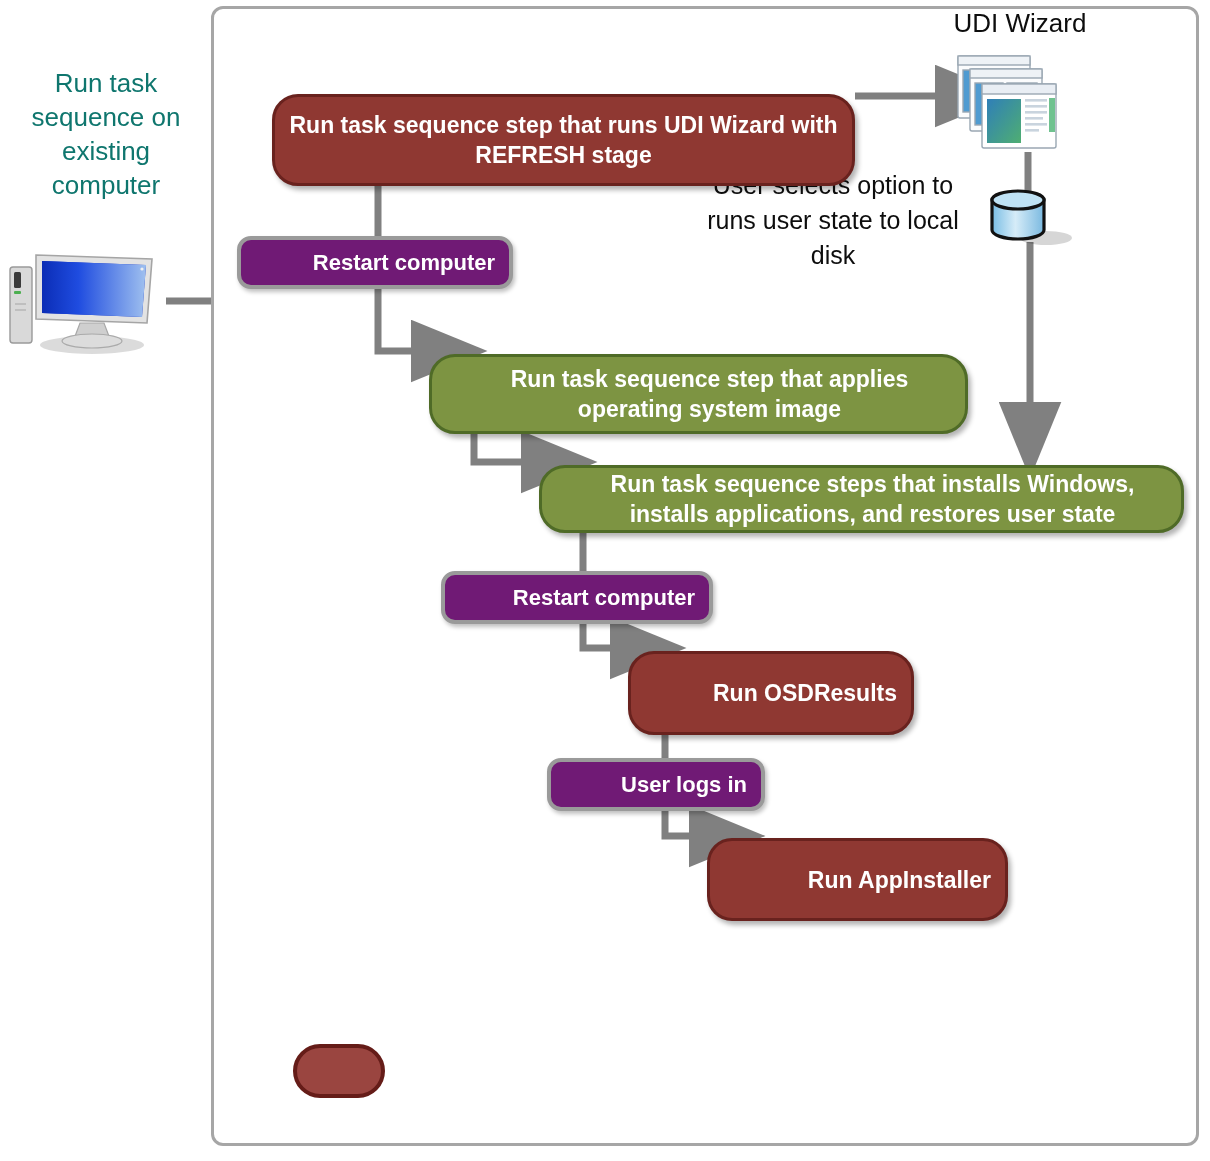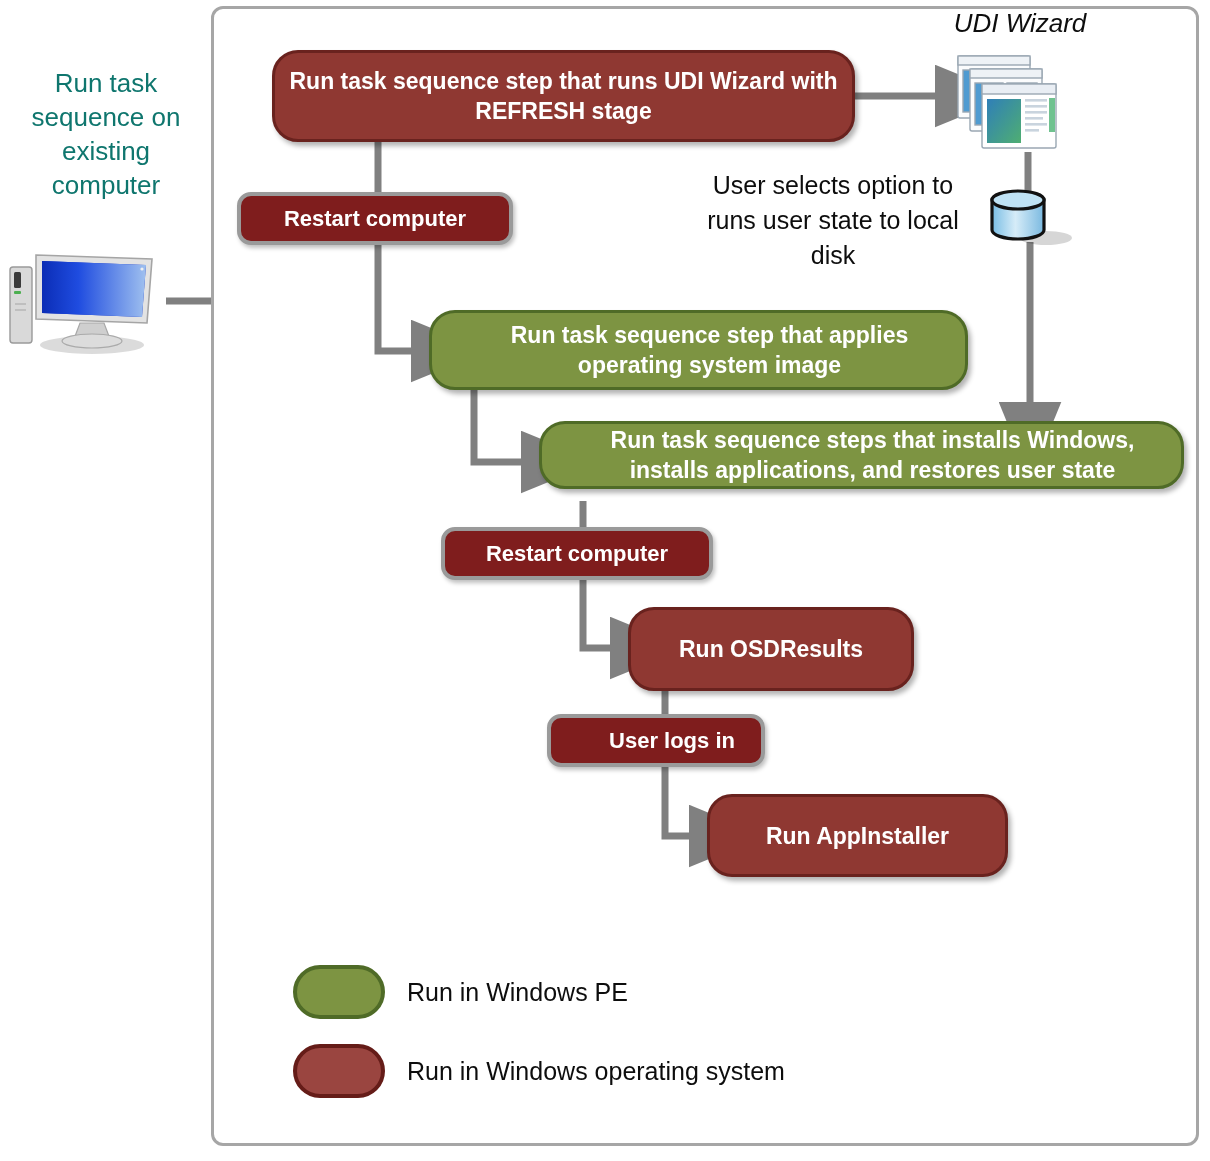--- a/index.html
+++ b/index.html
@@ -69,7 +69,7 @@
   }
   .udi-caption{
     position:absolute;left:895px;top:8px;width:250px;
-    text-align:center;font-size:26px;color:#0d0d0d;font-style:italic;
+    text-align:center;font-size:26px;color:#0d0d0d;
   }
   .wizard-stack{position:absolute;left:952px;top:52px;width:110px;height:105px;}
   .db-icon{position:absolute;left:982px;top:188px;width:92px;height:62px;}

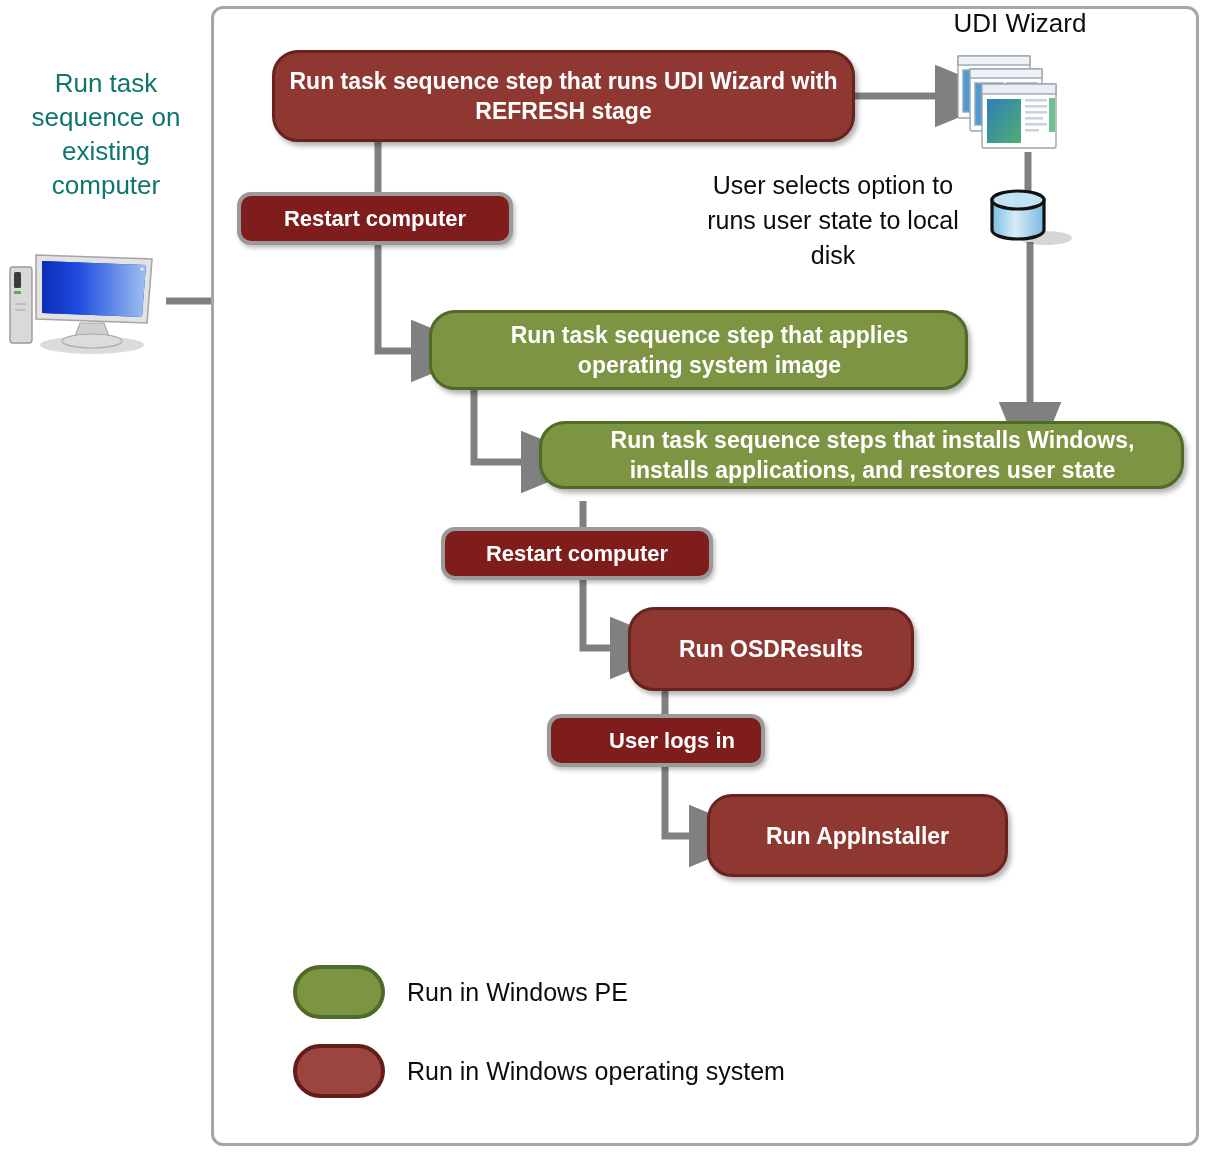--- a/index.html
+++ b/index.html
@@ -32,10 +32,11 @@
   
   .node{
     position:absolute;box-sizing:border-box;
-    display:flex;align-items:center;justify-content:center;
+    display:flex;align-items:center;justify-content:flex-end;
     text-align:center;color:#ffffff;font-weight:bold;
     border-radius:26px;
     line-height:30px;
+    margin-top:44px;
   }
   .node .lbl{display:block;padding:0 14px;}
   .node.red{

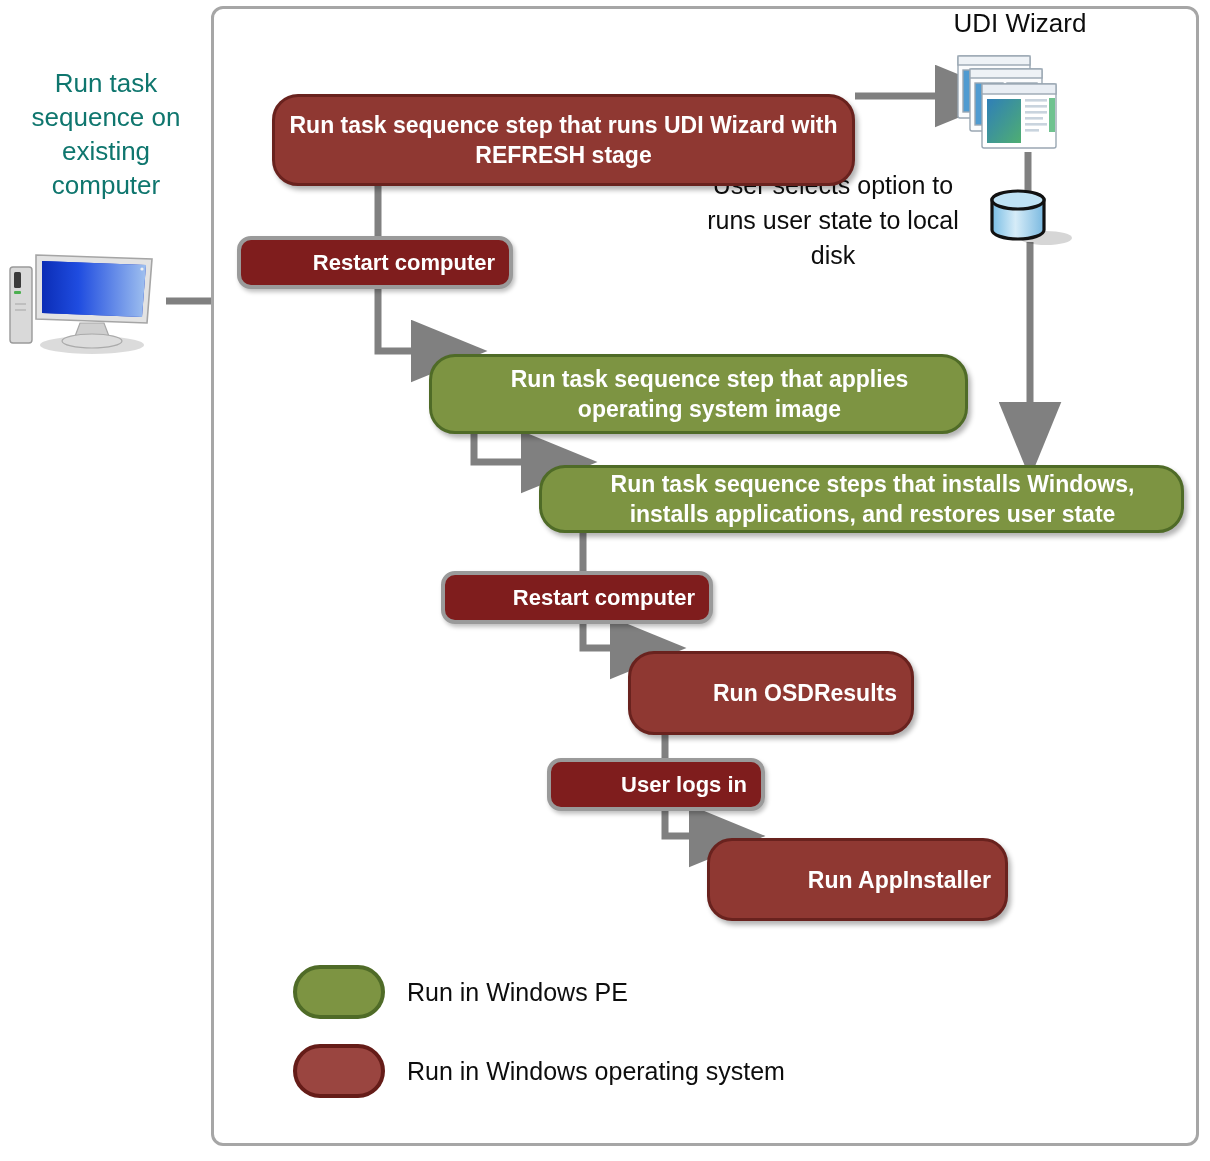--- a/index.html
+++ b/index.html
@@ -49,7 +49,7 @@
     padding-left:22px;
   }
   .node.gray{
-    background:#7f1d1d;border:4px solid #9a9a9a;
+    background:#701a75;border:4px solid #9a9a9a;
     border-radius:16px;box-shadow:2px 3px 4px rgba(0,0,0,.25);
   }
 

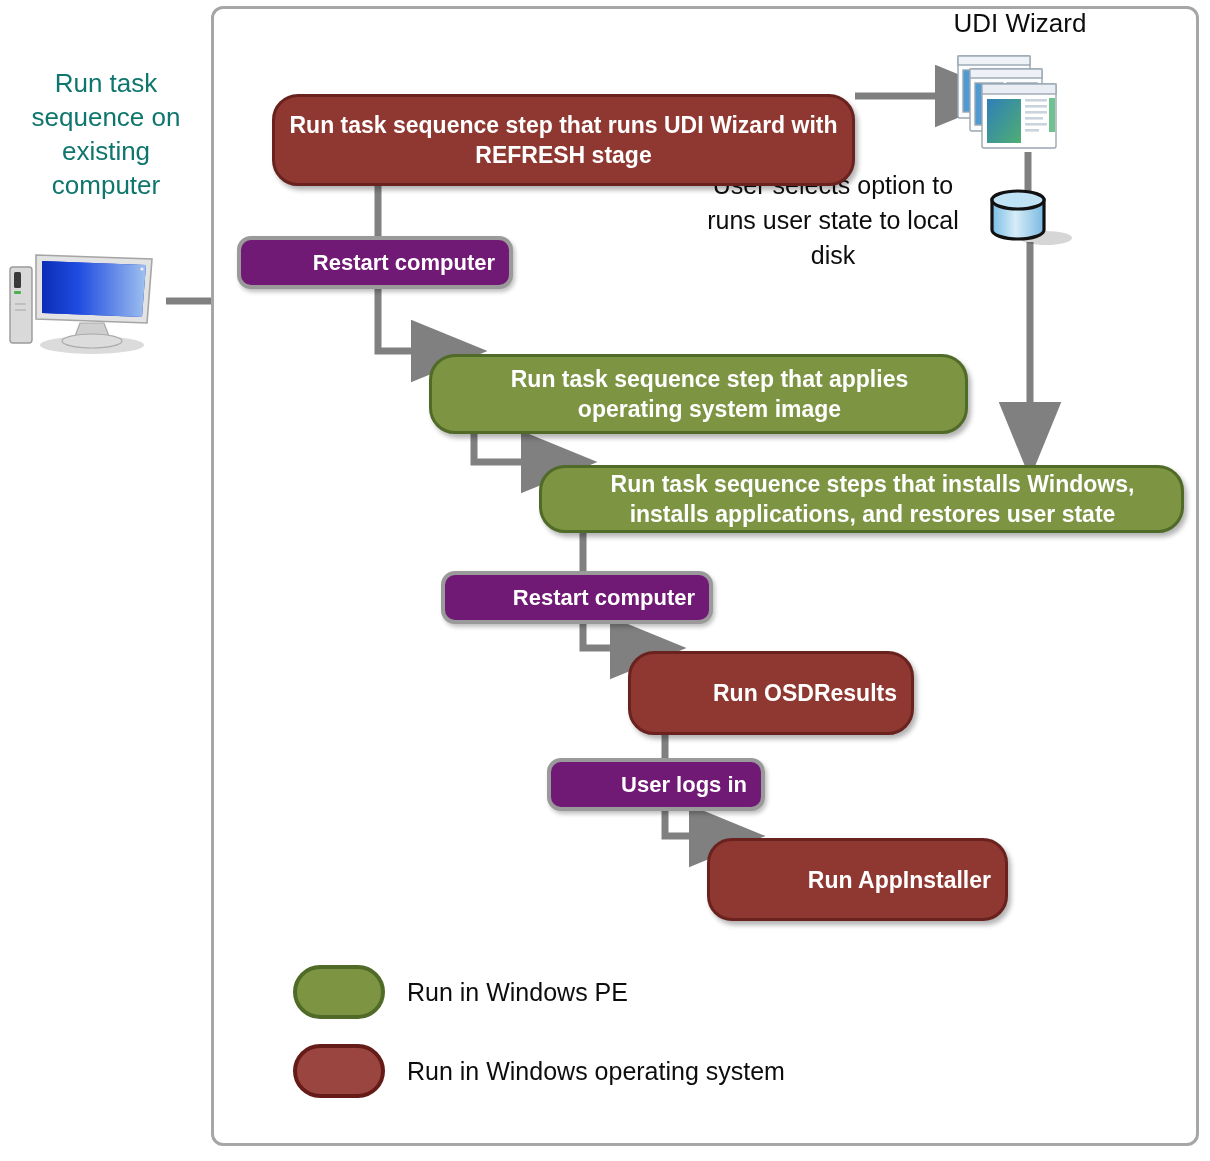--- a/index.html
+++ b/index.html
@@ -232,10 +232,6 @@
     <span class="lbl">Run AppInstaller</span>
   </div>
 
-  <div class="legend-row" id="legend-pe">
-    <div class="legend-swatch green"></div>
-    <div class="legend-text">Run in Windows  PE</div>
-  </div>
 
   <div class="legend-row" id="legend-os">
     <div class="legend-swatch red"></div>

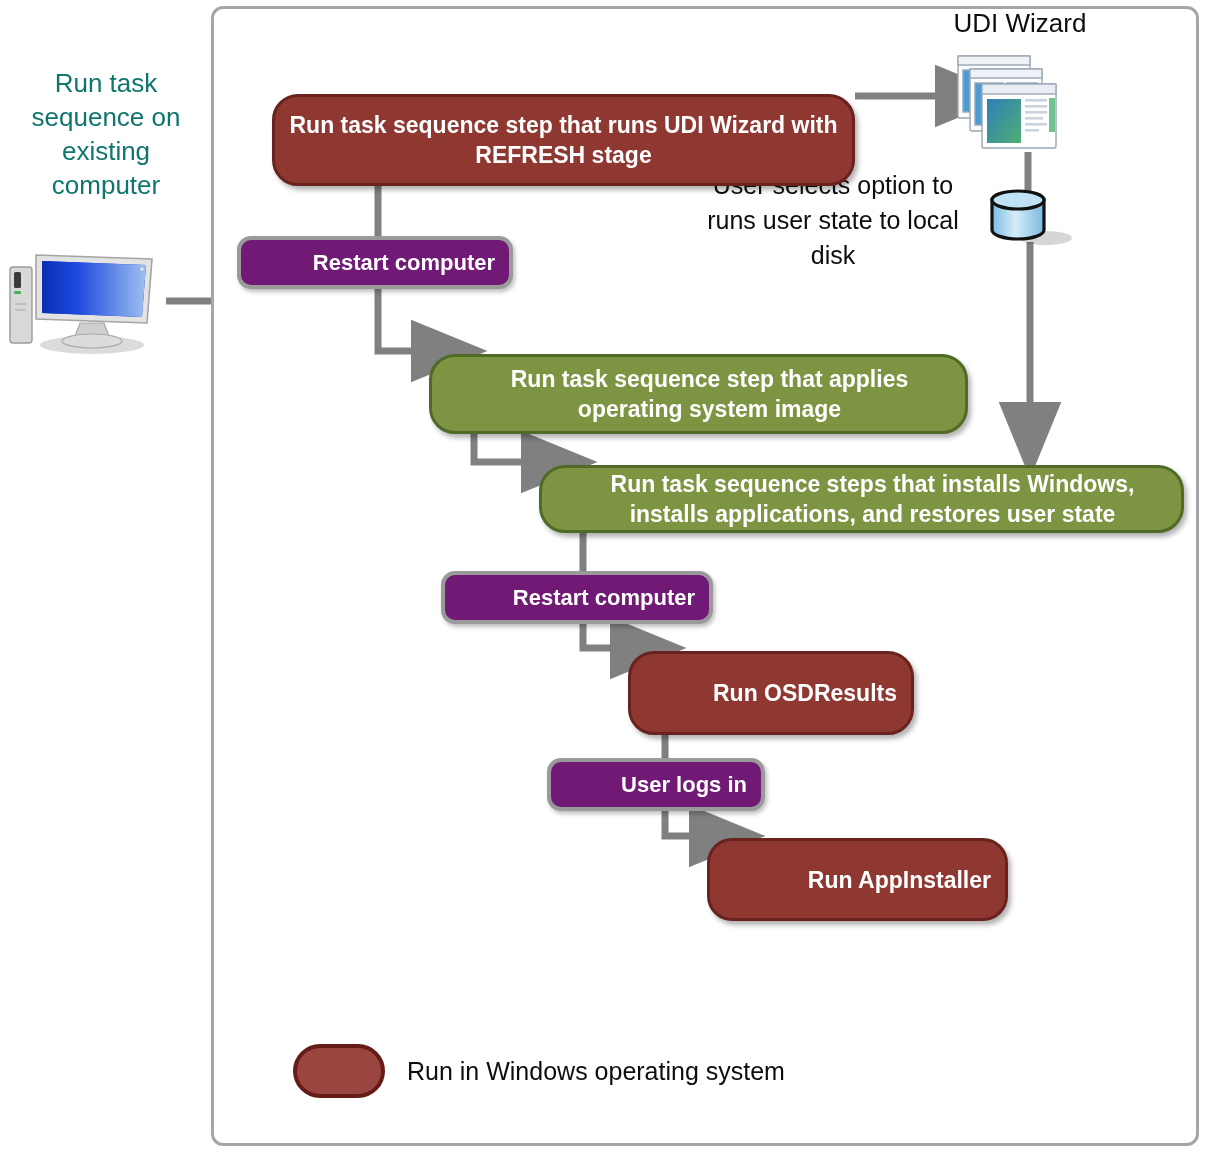--- a/index.html
+++ b/index.html
@@ -235,7 +235,6 @@
 
   <div class="legend-row" id="legend-os">
     <div class="legend-swatch red"></div>
-    <div class="legend-text">Run in Windows operating system</div>
   </div>
 
 </div>

